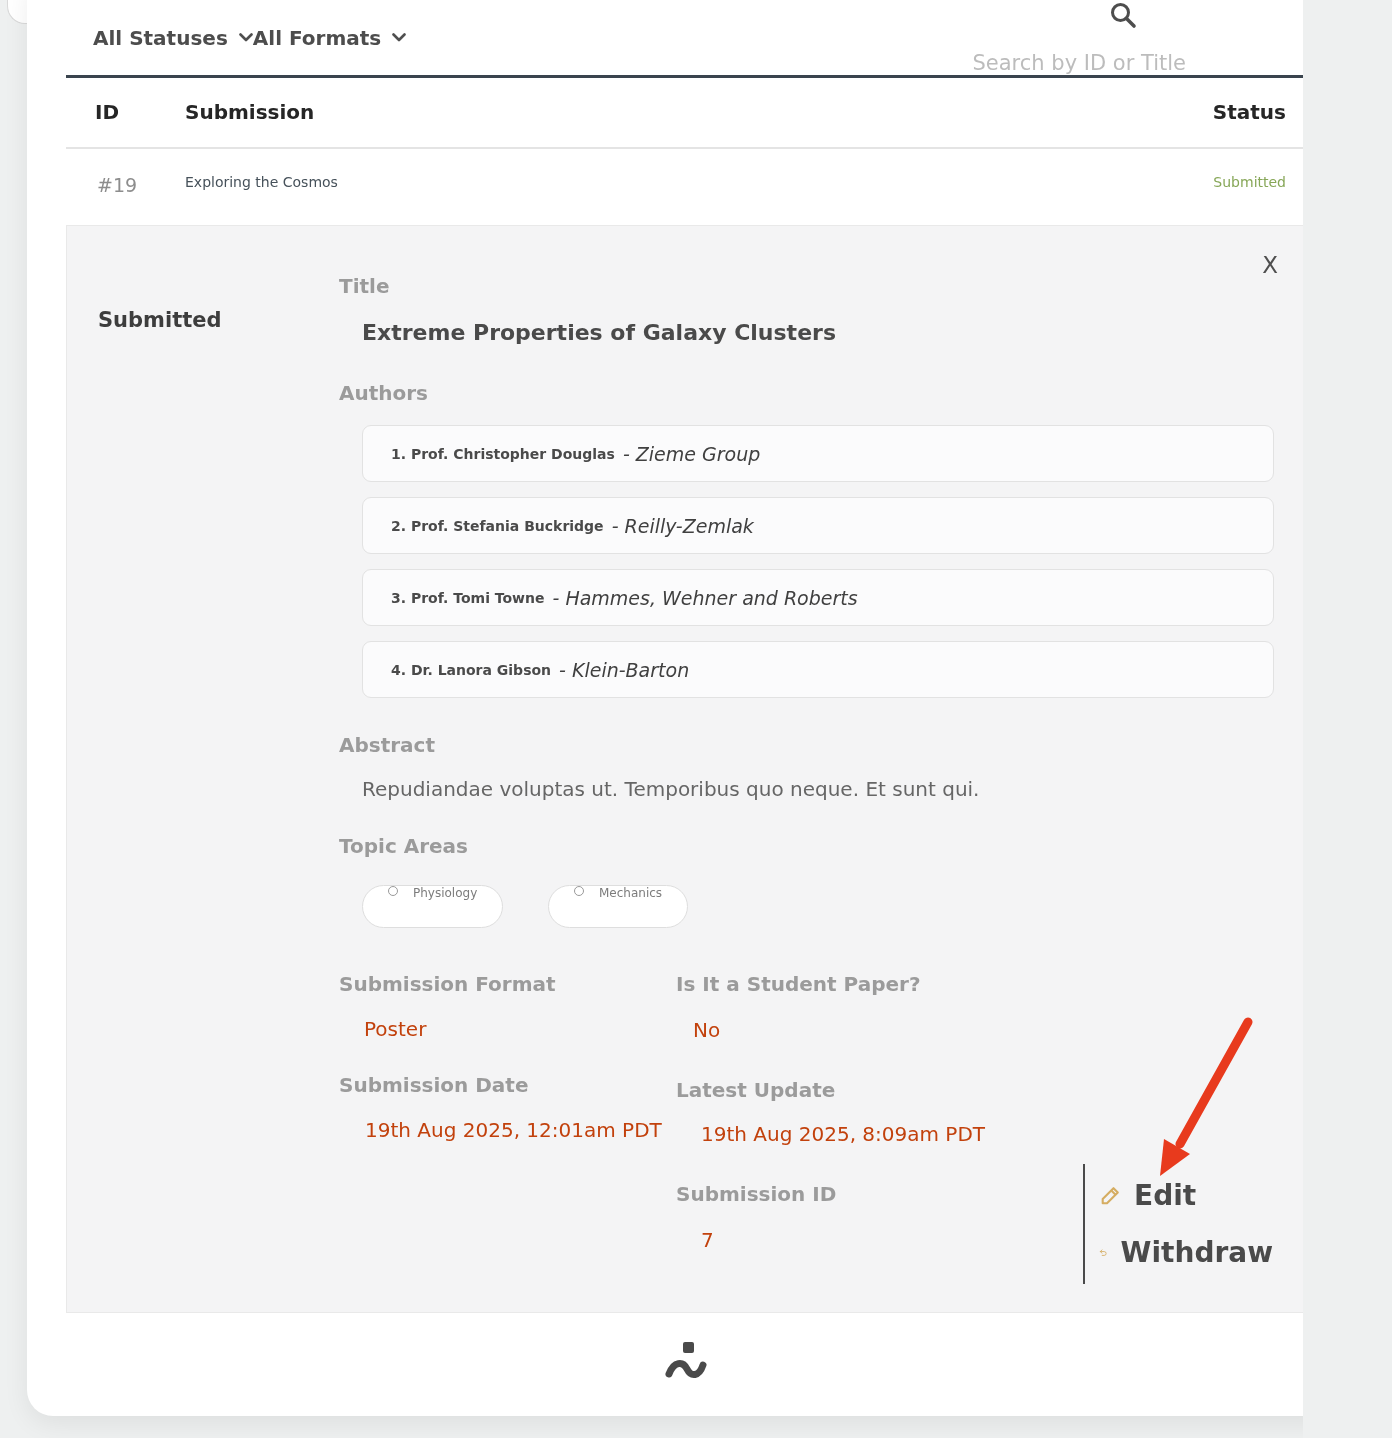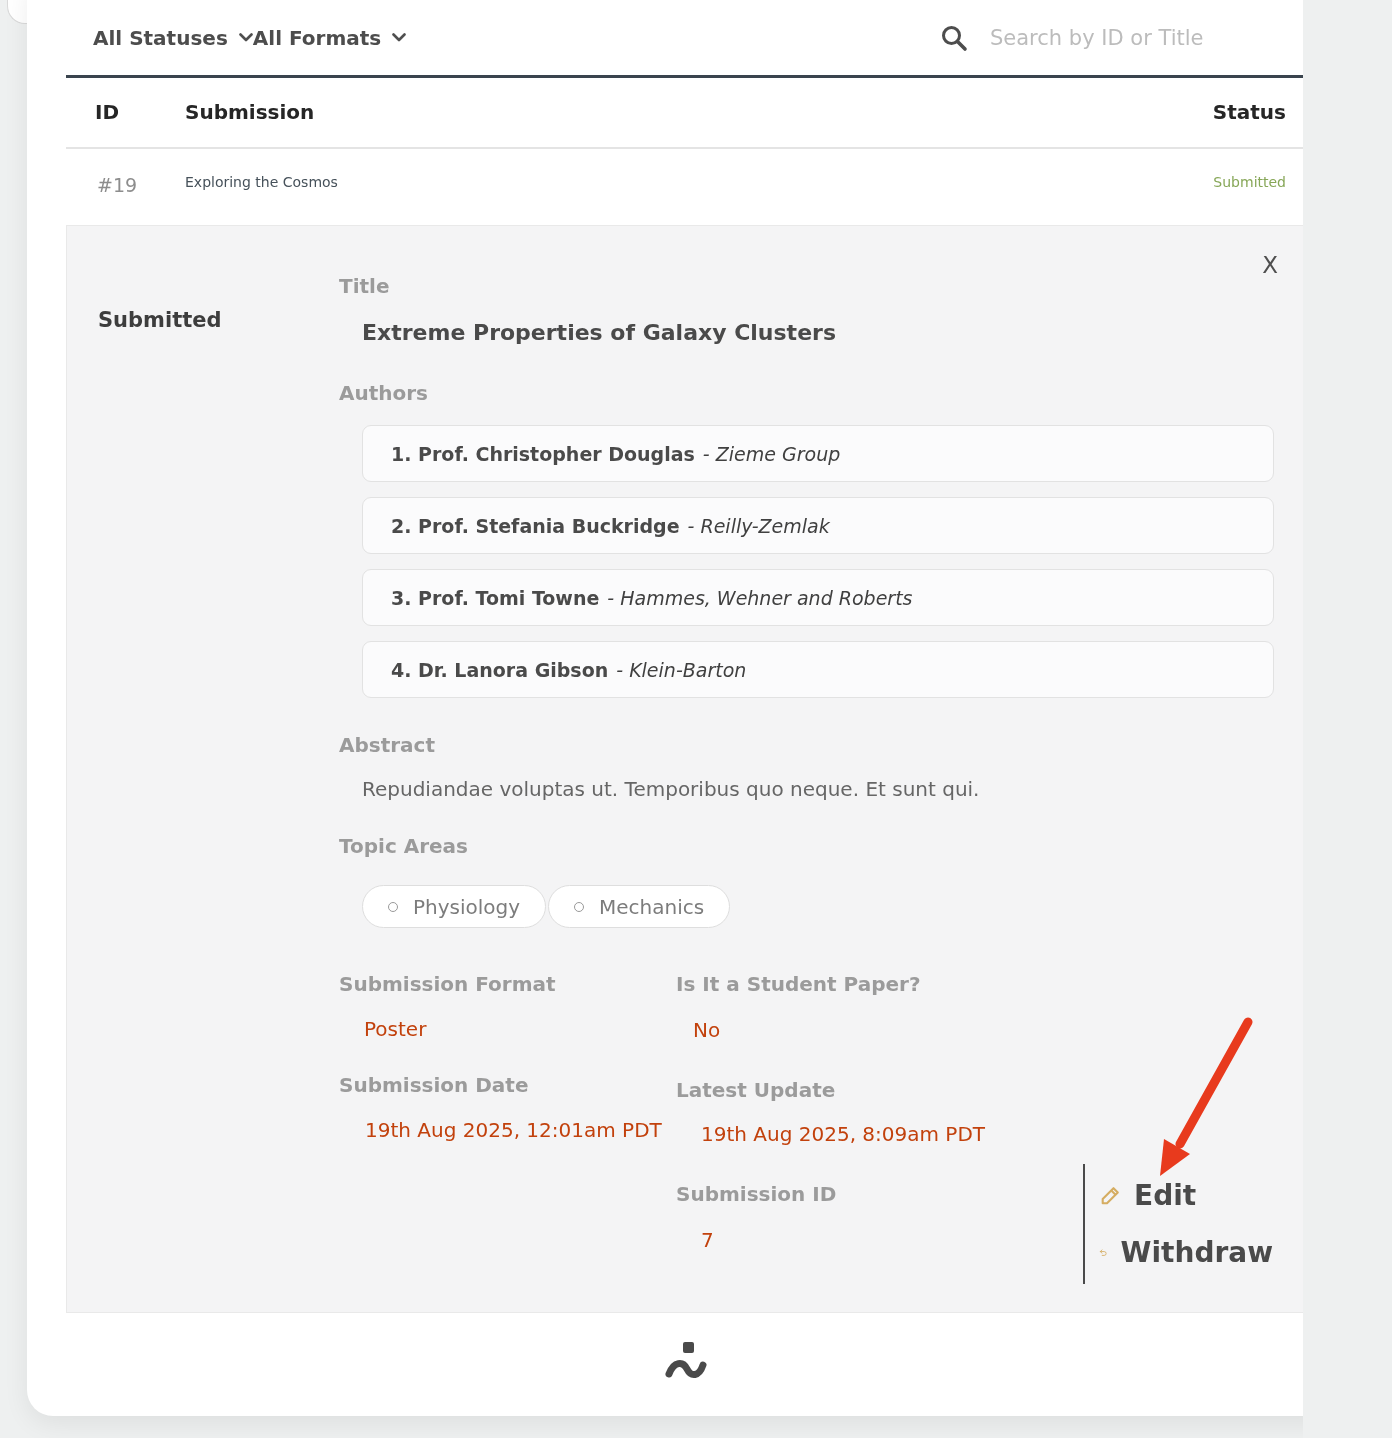--- a/index.html
+++ b/index.html
@@ -20,7 +20,7 @@
   .dropdown { display:flex; align-items:center; gap:11px; cursor:pointer;
     font-size:20px; font-weight:600; color:#4d4d4d; }
   .dd1 { margin-left:27px; } .dd2 { }
-  .searchbox { margin-left:auto; margin-right:2px; display:flex; align-items:center; gap:22px; width:365px; }
+  .searchbox { margin-left:auto; margin-right:2px; display:flex; align-items:center; gap:22px; width:365px;flex-direction:column; }
   .searchbox input { border:none; outline:none; background:transparent; font-size:21px;
     color:#4d4d4d; width:300px; font-family:inherit; }
   .searchbox input::placeholder { color:#bcbcbc; }

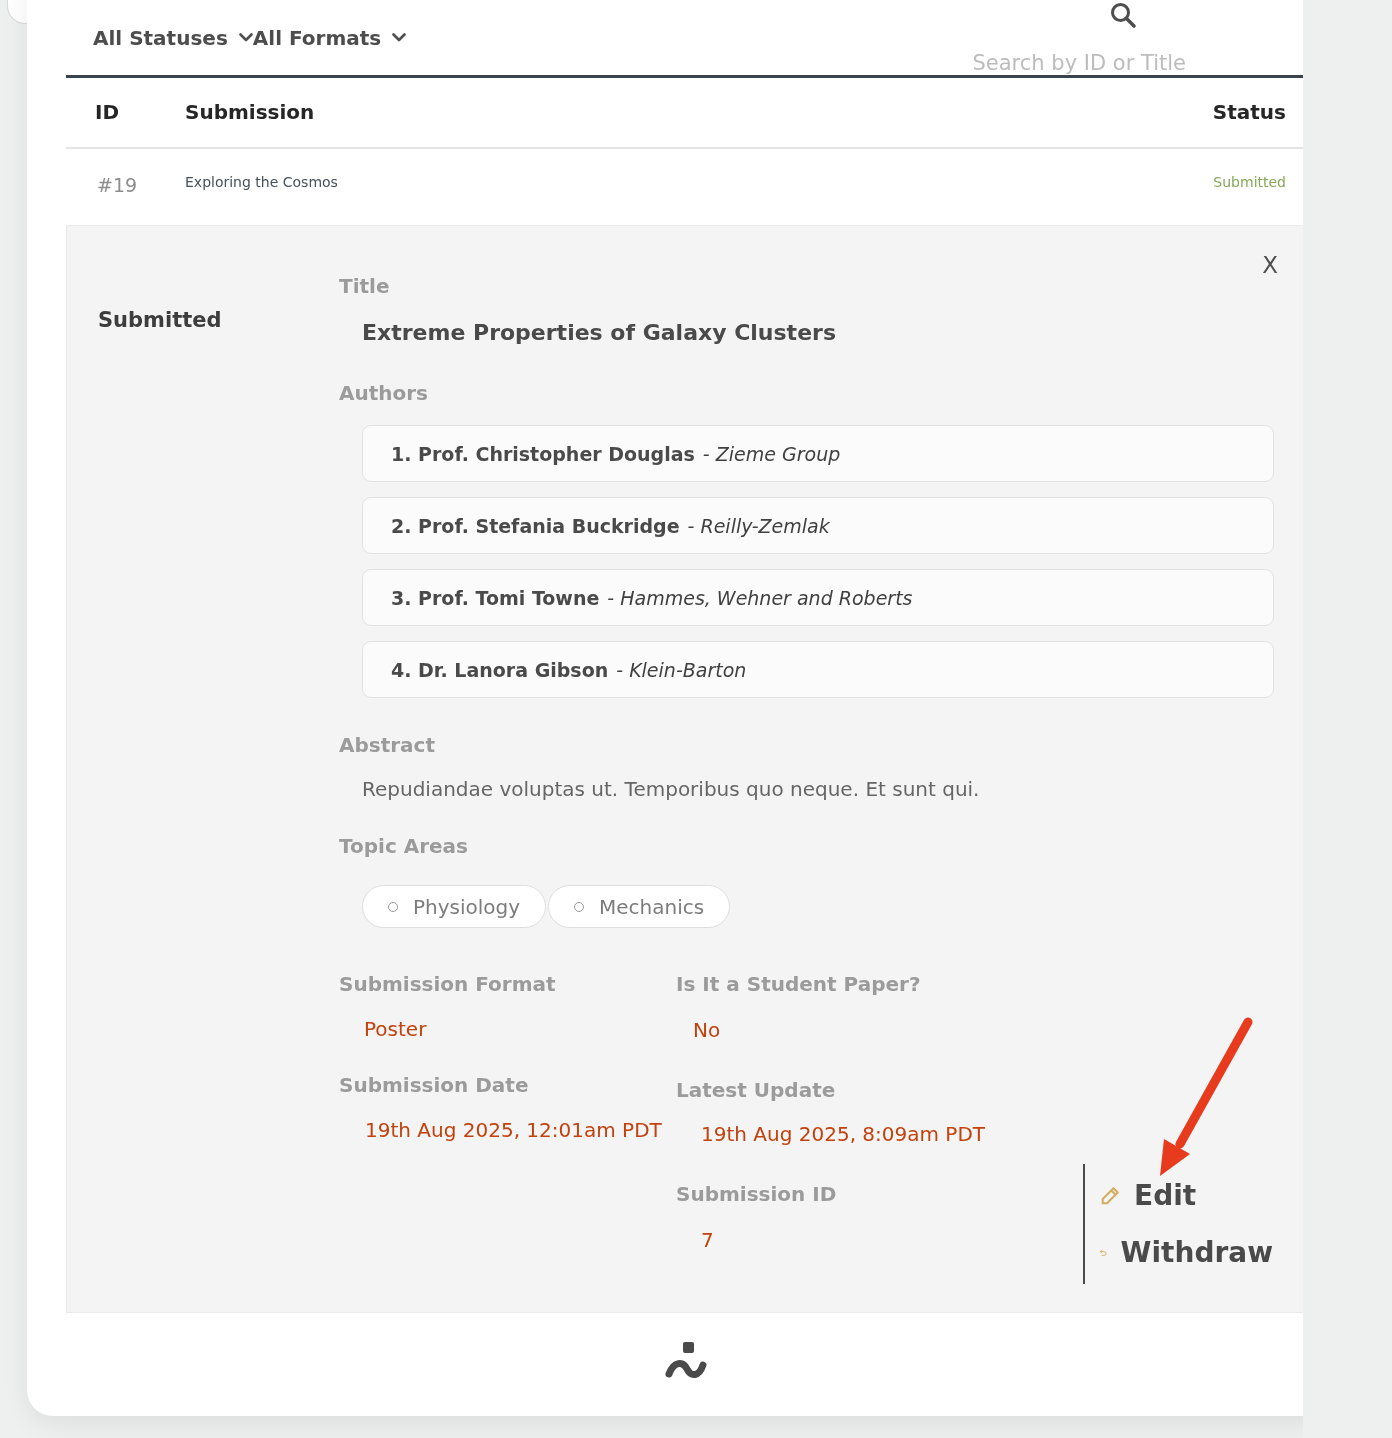--- a/index.html
+++ b/index.html
@@ -50,7 +50,7 @@
 
   .author-box { position:absolute; left:295px; width:912px; height:57px; background:#fbfbfc;
     border:1px solid #e2e2e2; border-radius:9px; display:flex; align-items:center; padding:0 28px; }
-  .a-name { font-size:19px; font-weight:700; color:#4a4a4a; white-space:nowrap; }
+  .a-name { font-size:14px; font-weight:700; color:#4a4a4a; white-space:nowrap; }
   .a-affil { font-size:19px; font-style:italic; color:#404040; margin-left:8px; white-space:nowrap; }
 
   .chip { position:absolute; top:659px; height:43px; display:flex; align-items:center; gap:15px;

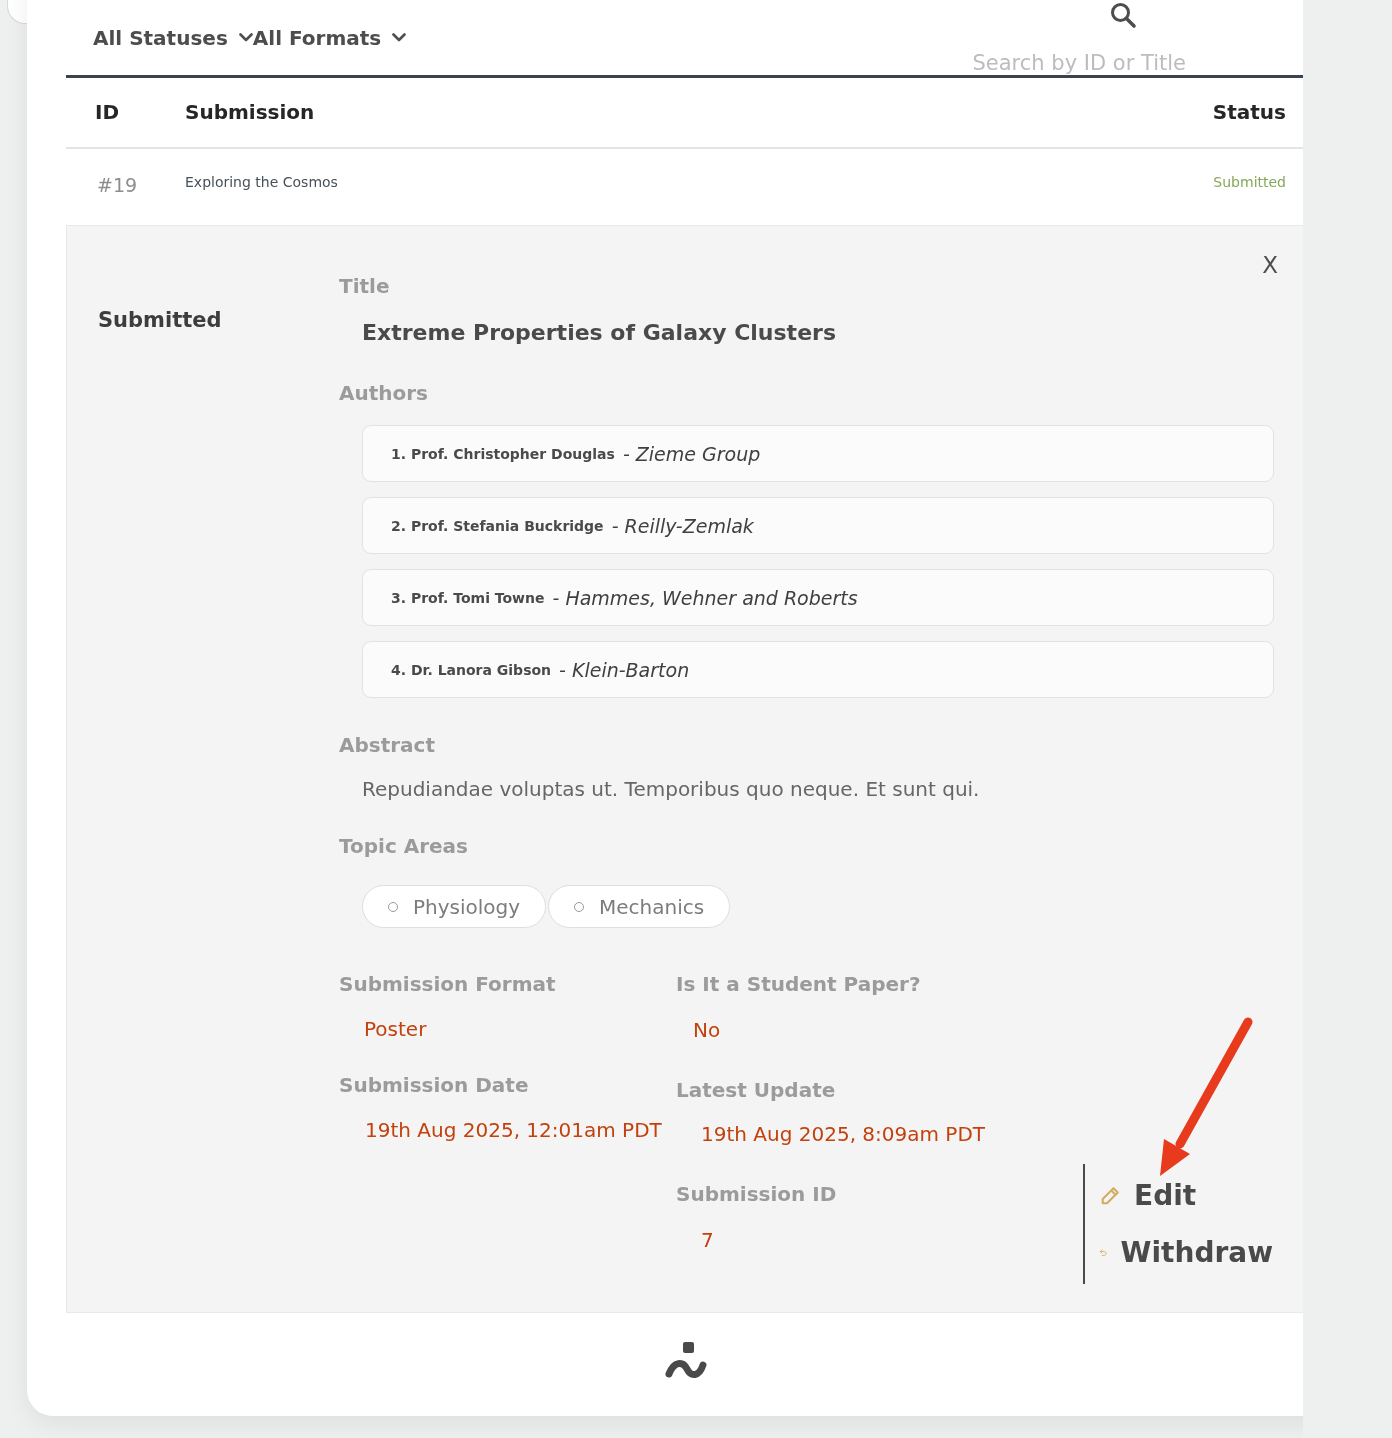--- a/index.html
+++ b/index.html
@@ -53,9 +53,9 @@
   .a-name { font-size:14px; font-weight:700; color:#4a4a4a; white-space:nowrap; }
   .a-affil { font-size:19px; font-style:italic; color:#404040; margin-left:8px; white-space:nowrap; }
 
-  .chip { position:absolute; top:659px; height:43px; display:flex; align-items:center; gap:15px;
+  .chip { position:absolute; top:659px; height:43px; display:flex; gap:15px;
     background:#ffffff; border:1px solid #dedede; border-radius:22px; padding:0 25px;
-    font-size:20px; color:#7c7c7c; }
+    font-size:12px; color:#7c7c7c; }
   .chip-dot { width:10px; height:10px; border:1.5px solid #9a9a9a; border-radius:50%; flex:0 0 auto; }
 
   .actions { position:absolute; left:1016px; top:938px; height:120px; width:190px;

